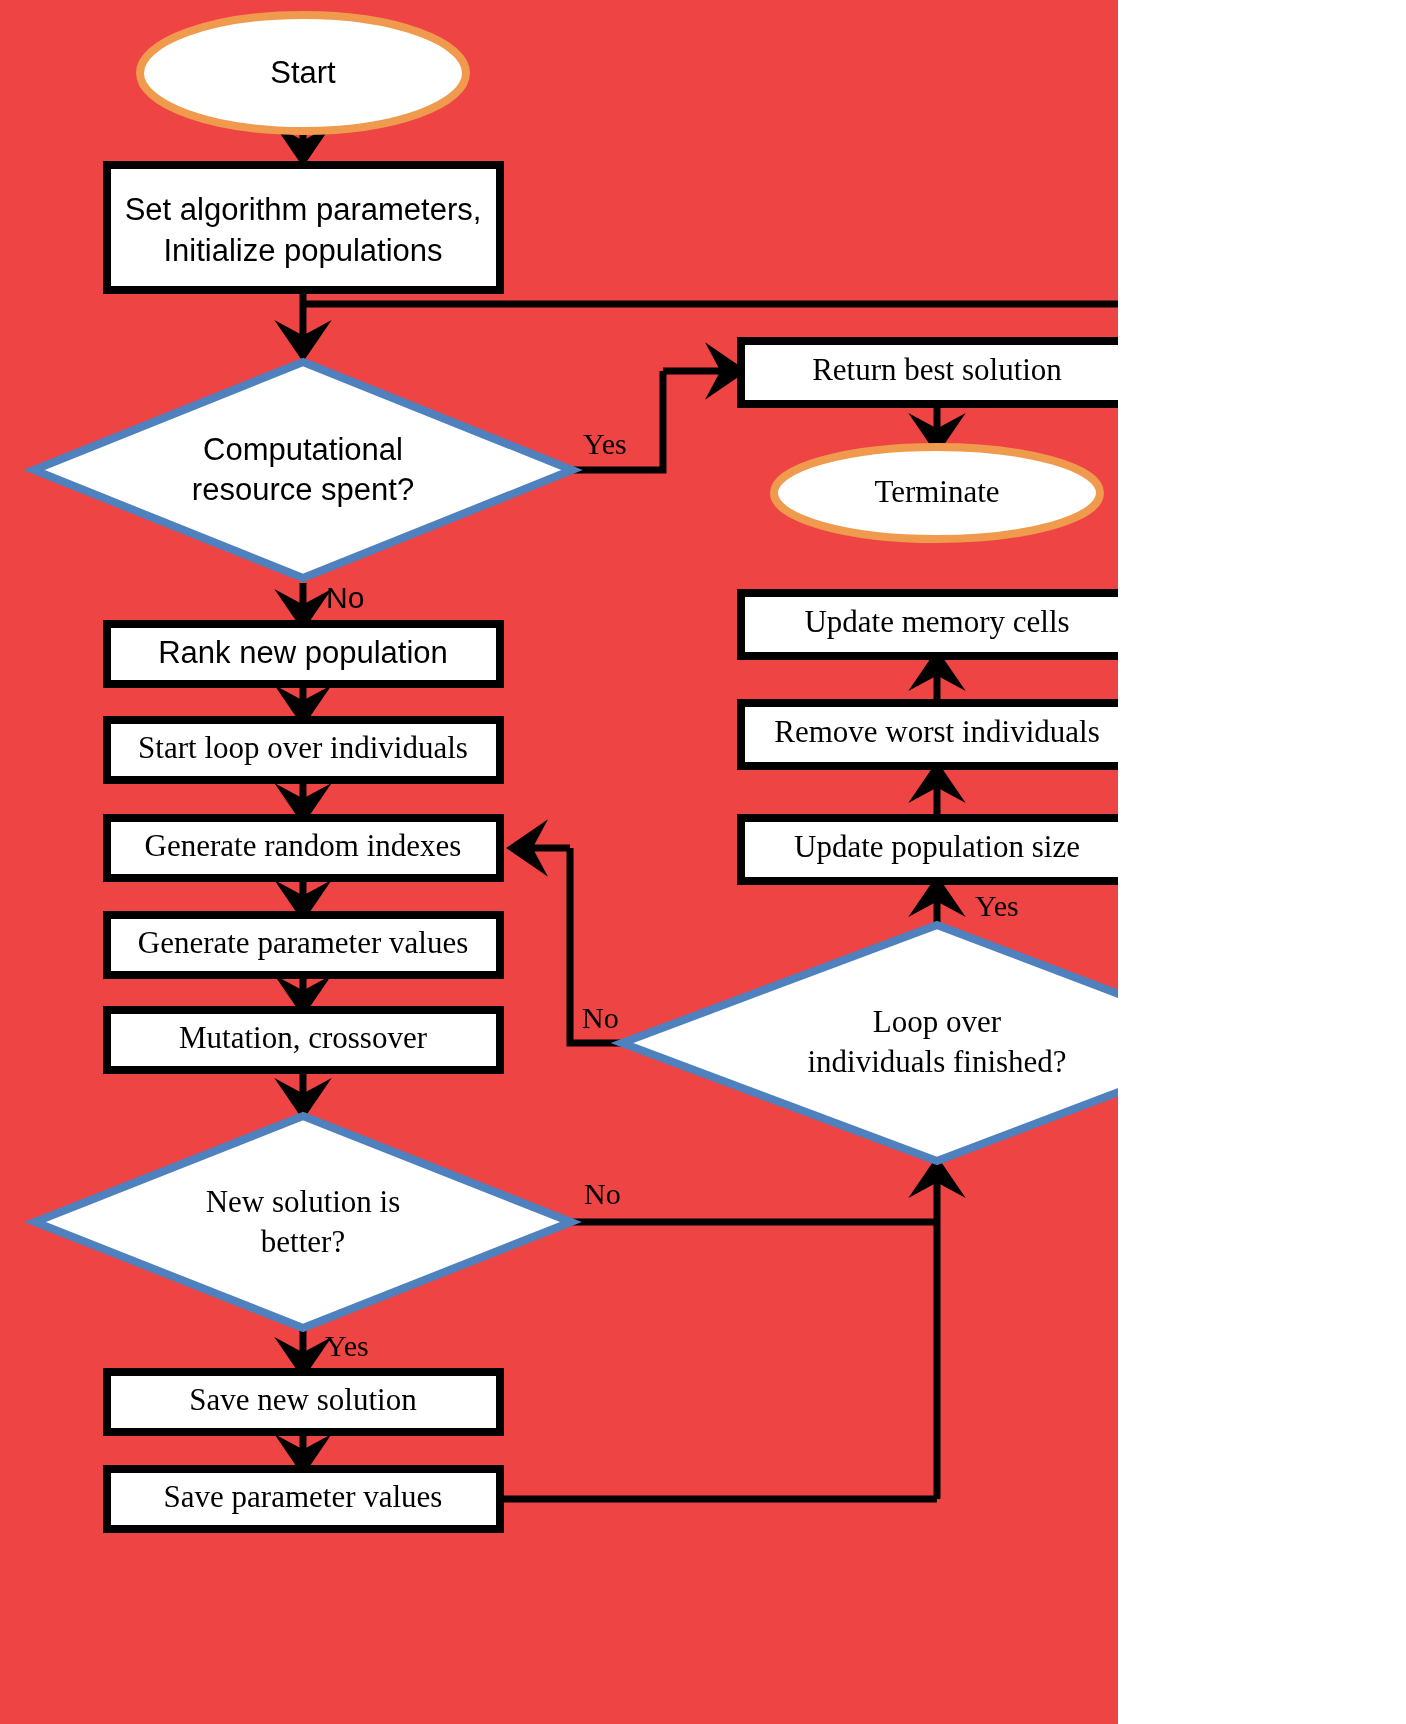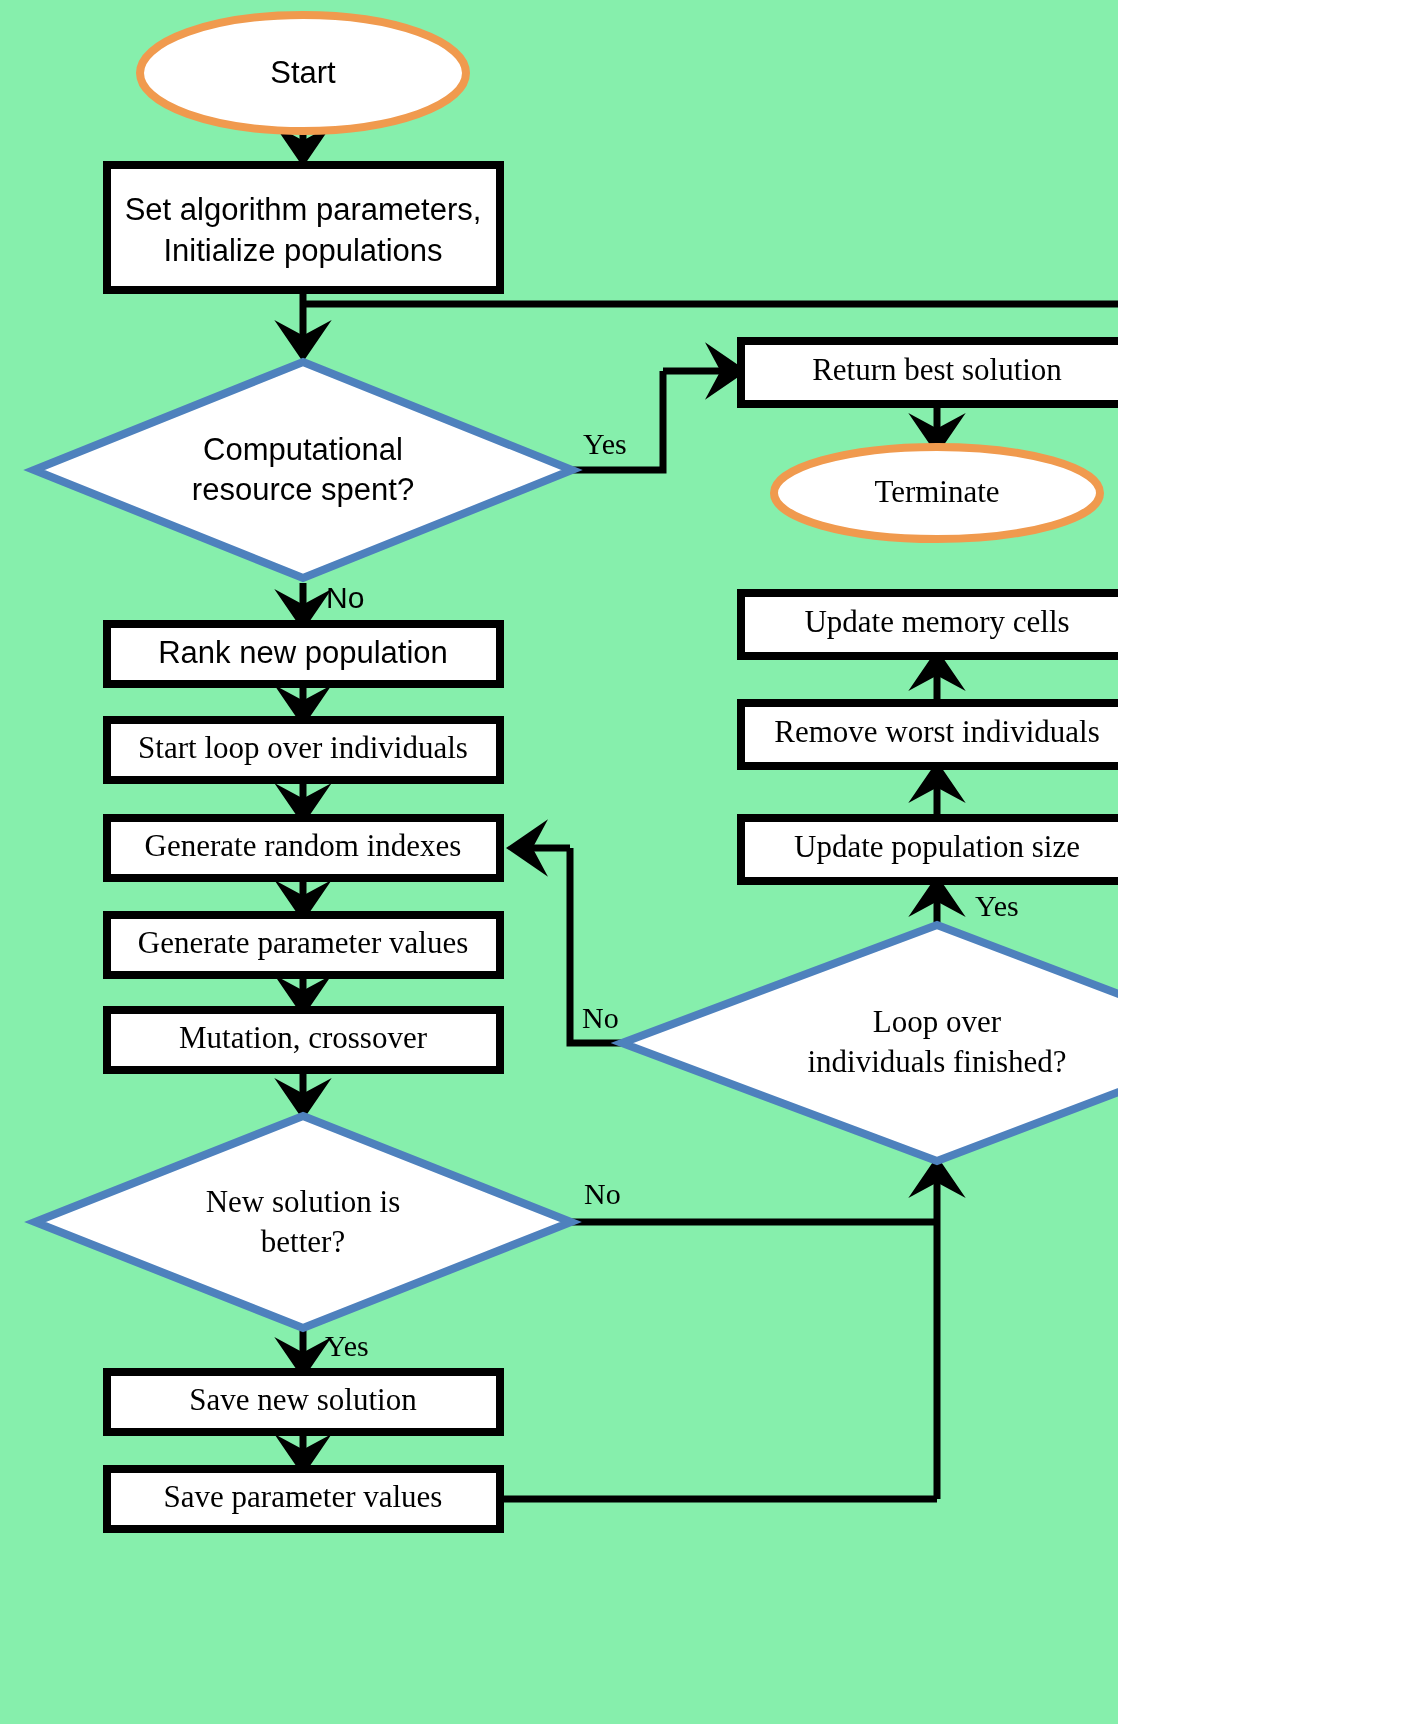--- a/index.html
+++ b/index.html
@@ -3,7 +3,7 @@
 <meta charset="utf-8">
 <style>
   html,body{margin:0;padding:0;background:#ffffff;}
-  #stage{position:relative;width:1118px;height:1724px;background:#86efac;overflow:hidden;}
+  #stage{position:relative;width:1118px;height:1724px;background:#ef4444;overflow:hidden;}
   svg{display:block;}
   .nodelabel{
     font-family:"Liberation Serif","DejaVu Serif",serif;

